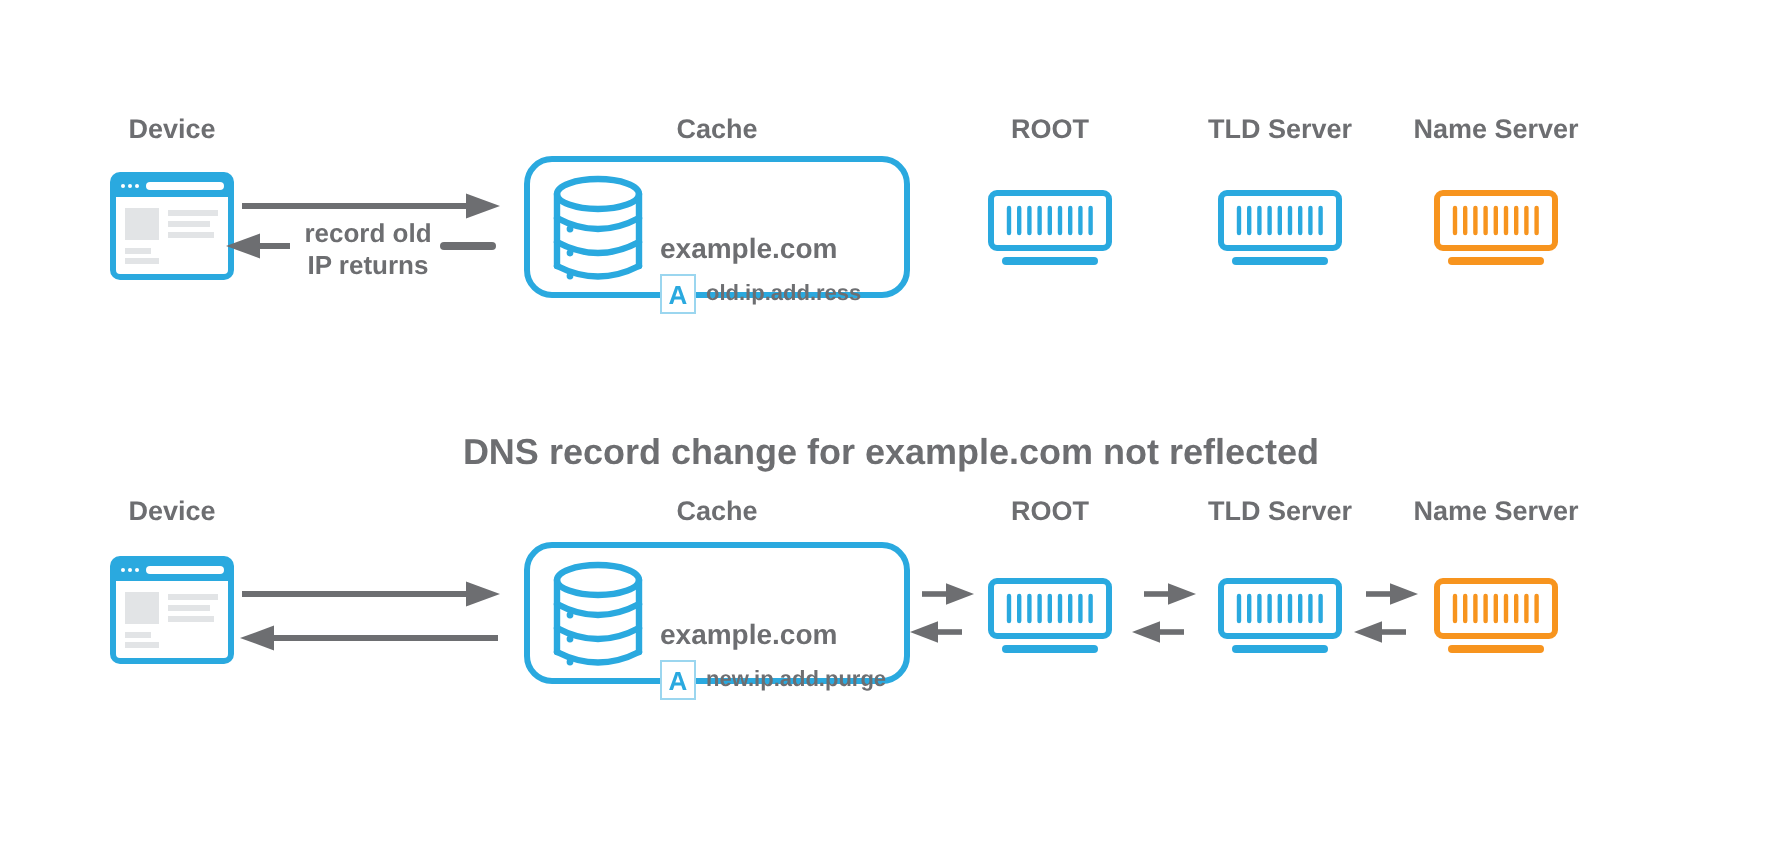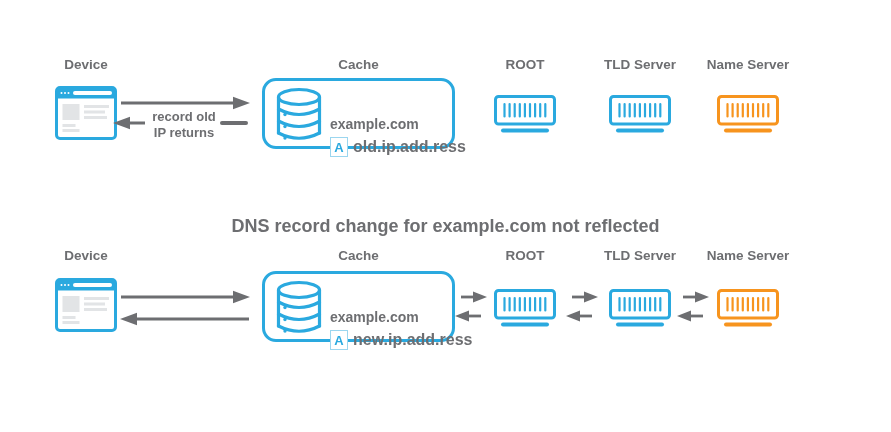--- a/index.html
+++ b/index.html
@@ -67,7 +67,7 @@
     background: #ffffff;
   }
   .record-value {
-    font-size: 16px;
+    font-size: 11px;
     font-weight: 700;
     color: var(--gray);
     white-space: nowrap;

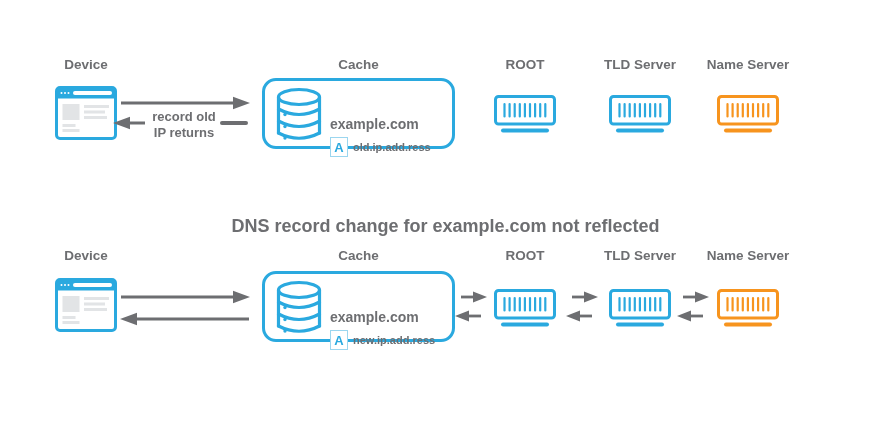--- a/index.html
+++ b/index.html
@@ -226,7 +226,7 @@
       <div class="cache-domain">example.com</div>
       <div class="record-line">
         <span class="a-box">A</span>
-        <span class="record-value">new.ip.add.ress</span>
+        <span class="record-value">new.ip.add.purge</span>
       </div>
     </div>
 

